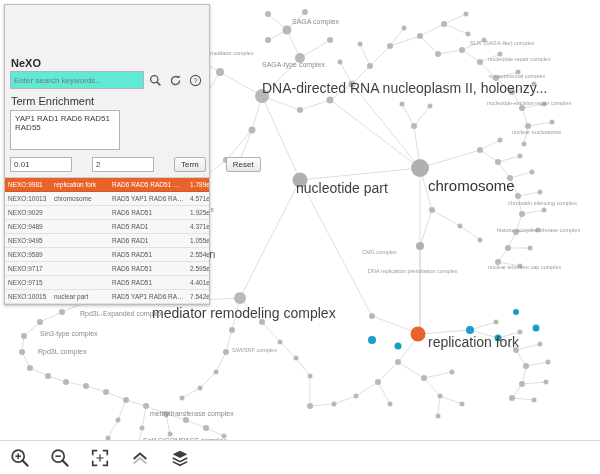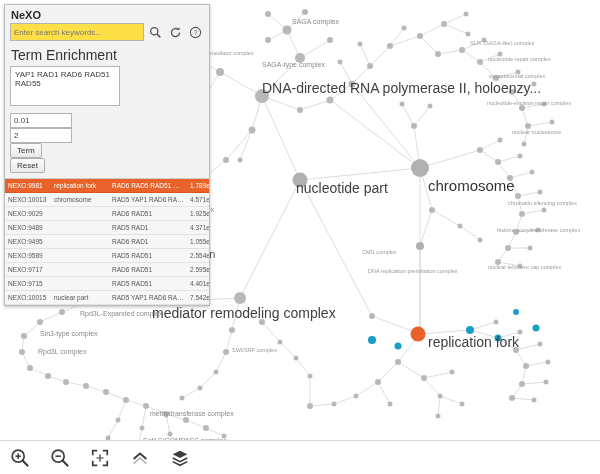--- a/index.html
+++ b/index.html
@@ -59,6 +59,7 @@
     font-size: 11px;
     font-weight: bold;
     color: #2b2b2b;
+    margin-top: 48px;
   }
   .search-row {
     display: flex;

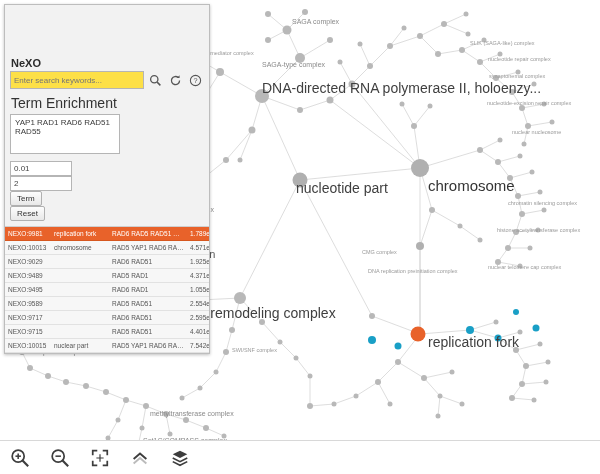--- a/index.html
+++ b/index.html
@@ -70,7 +70,7 @@
     flex: 1;
     height: 15px;
     border: 1px solid #b5b5b5;
-    background: #fde047;
+    background: #5eead4;
     font-size: 8px;
     color: #555;
     padding: 8px 3px;

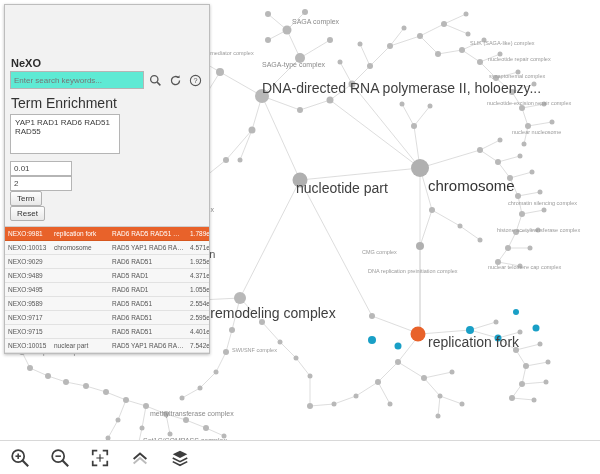--- a/index.html
+++ b/index.html
@@ -557,7 +557,7 @@
         <div class="node-label tiny" style="left: 198px; top: 50px;">core mediator complex</div>
         <div class="node-label small" style="left: 262px; top: 61px;">SAGA-type complex</div>
         <div class="node-label tiny" style="left: 489px; top: 73px;">synaptonemal complex</div>
-        <div class="node-label big" style="left: 262px; top: 80px;">DNA-directed RNA polymerase II, holoenzy...</div>
+        <div class="node-label big" style="left: 262px; top: 80px;">DNA-directed RNA nucleoplasm II, holoenzy...</div>
         <div class="node-label tiny" style="left: 487px; top: 100px;">nucleotide-excision repair complex</div>
         <div class="node-label tiny" style="left: 512px; top: 129px;">nuclear nucleosome</div>
         <div class="node-label big" style="left: 296px; top: 180px;">nucleotide part</div>

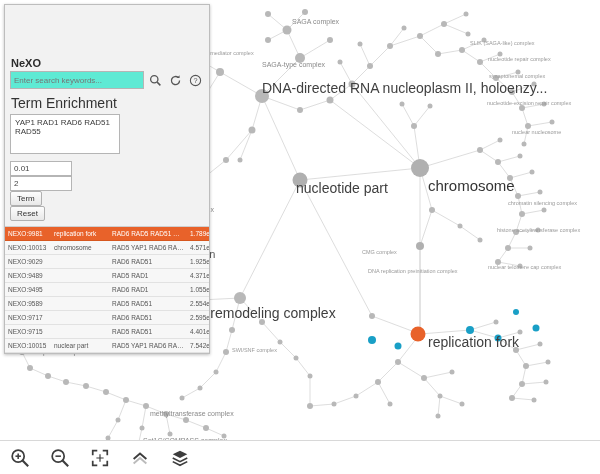--- a/index.html
+++ b/index.html
@@ -125,7 +125,7 @@
 
   .section-head {
     padding: 2px 6px 3px 6px;
-    font-size: 14px;
+    font-size: 11px;
     color: #333;
   }
   .term-box {

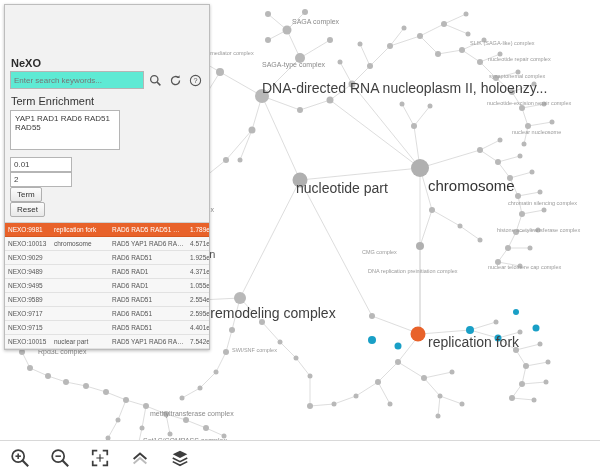--- a/index.html
+++ b/index.html
@@ -145,8 +145,7 @@
     display: flex;
     align-items: flex-start;
     padding: 0 5px 5px 5px;
-    gap: 0;
-    flex-direction: column;
+    gap: 20px;
   }
   .filter-input {
     height: 15px;

